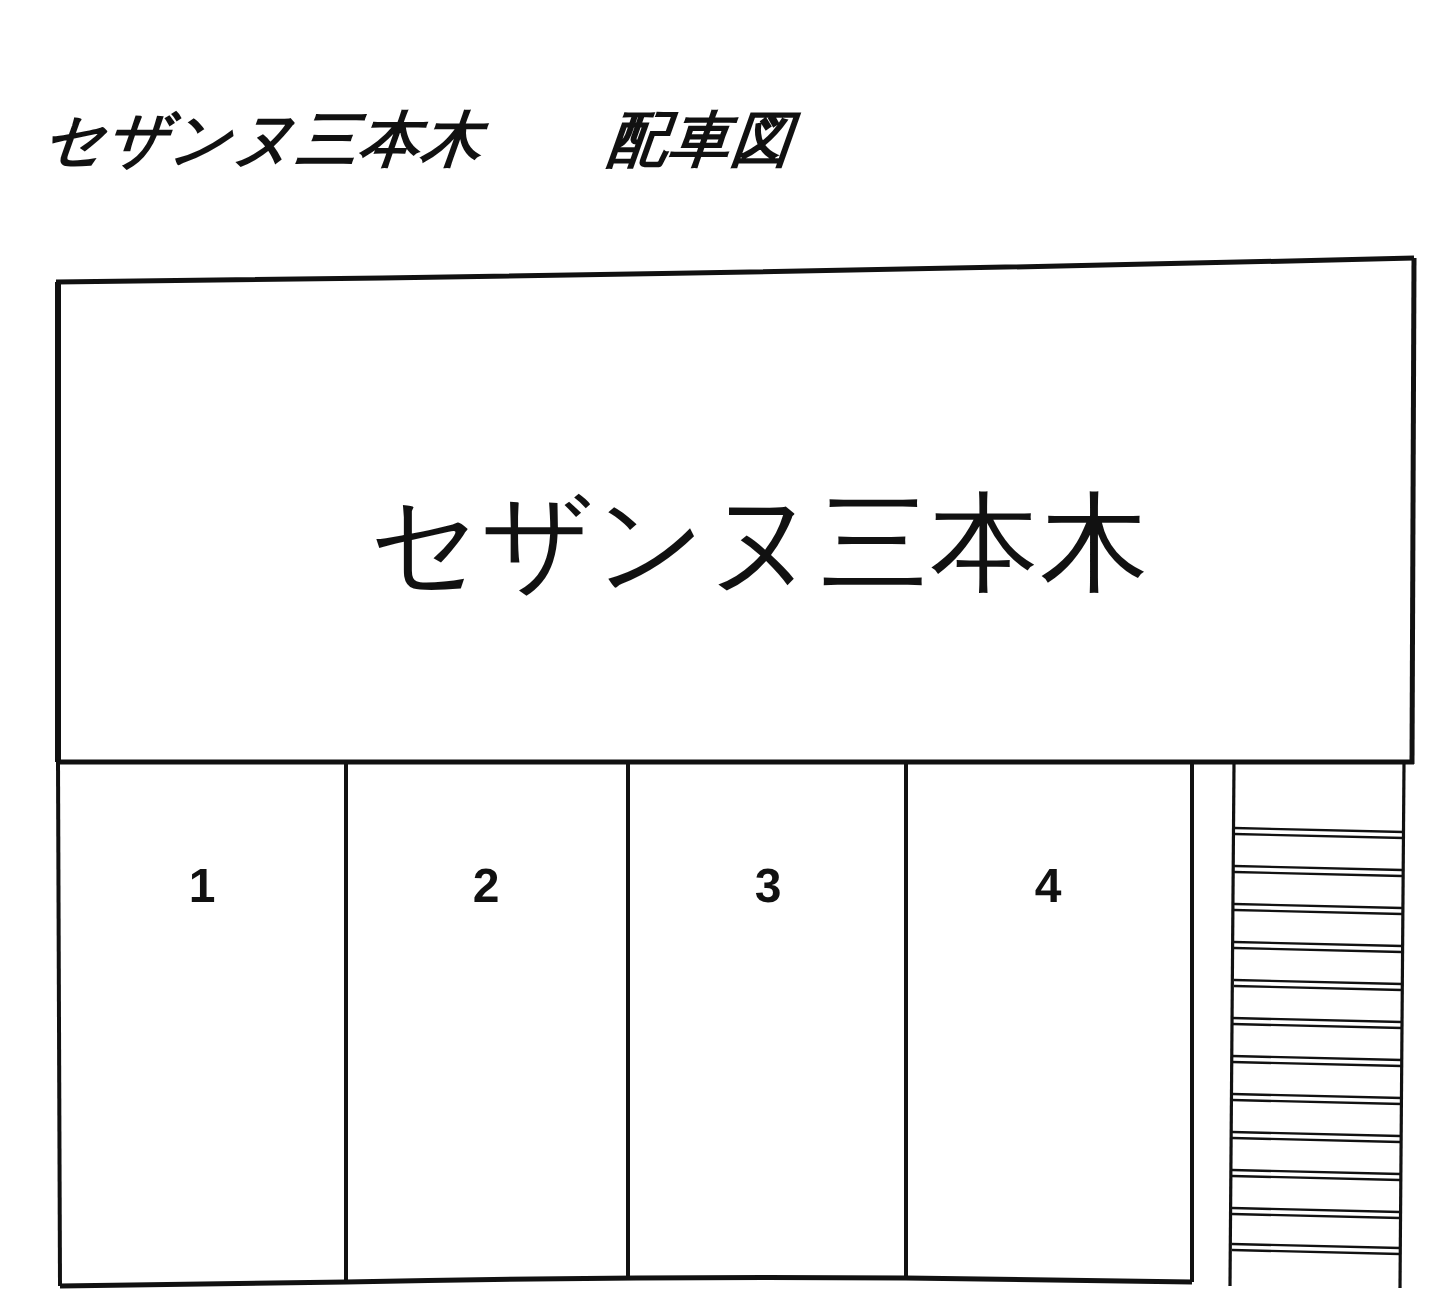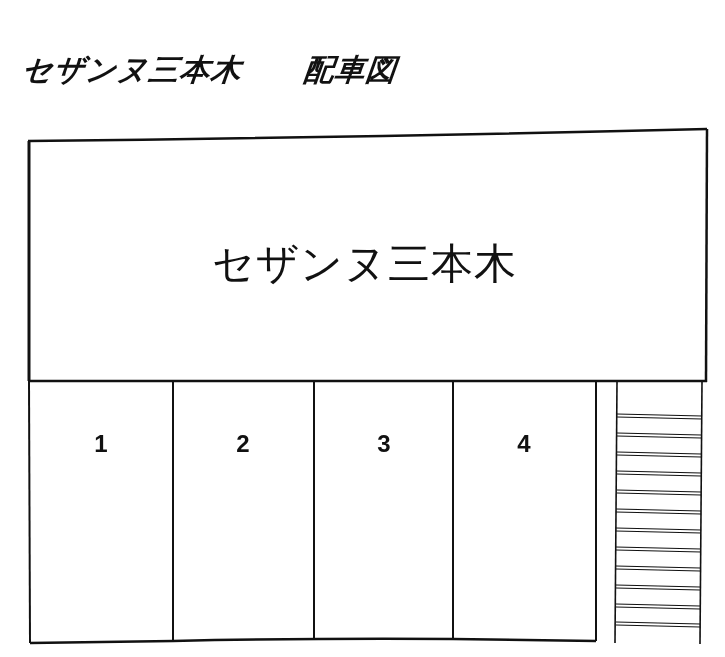--- a/index.html
+++ b/index.html
@@ -13,7 +13,7 @@
   svg.plan { position: absolute; left: 0; top: 0; }
   .building-name {
     position: absolute; left: 185px; top: 236px;
-    font-size: 42px; font-weight: normal; letter-spacing: 1px; margin-left: 27px;
+    font-size: 54px; font-weight: normal; letter-spacing: 1px;
   }
   .stall-num {
     position: absolute; top: 430px; width: 40px; margin-left: -20px;

